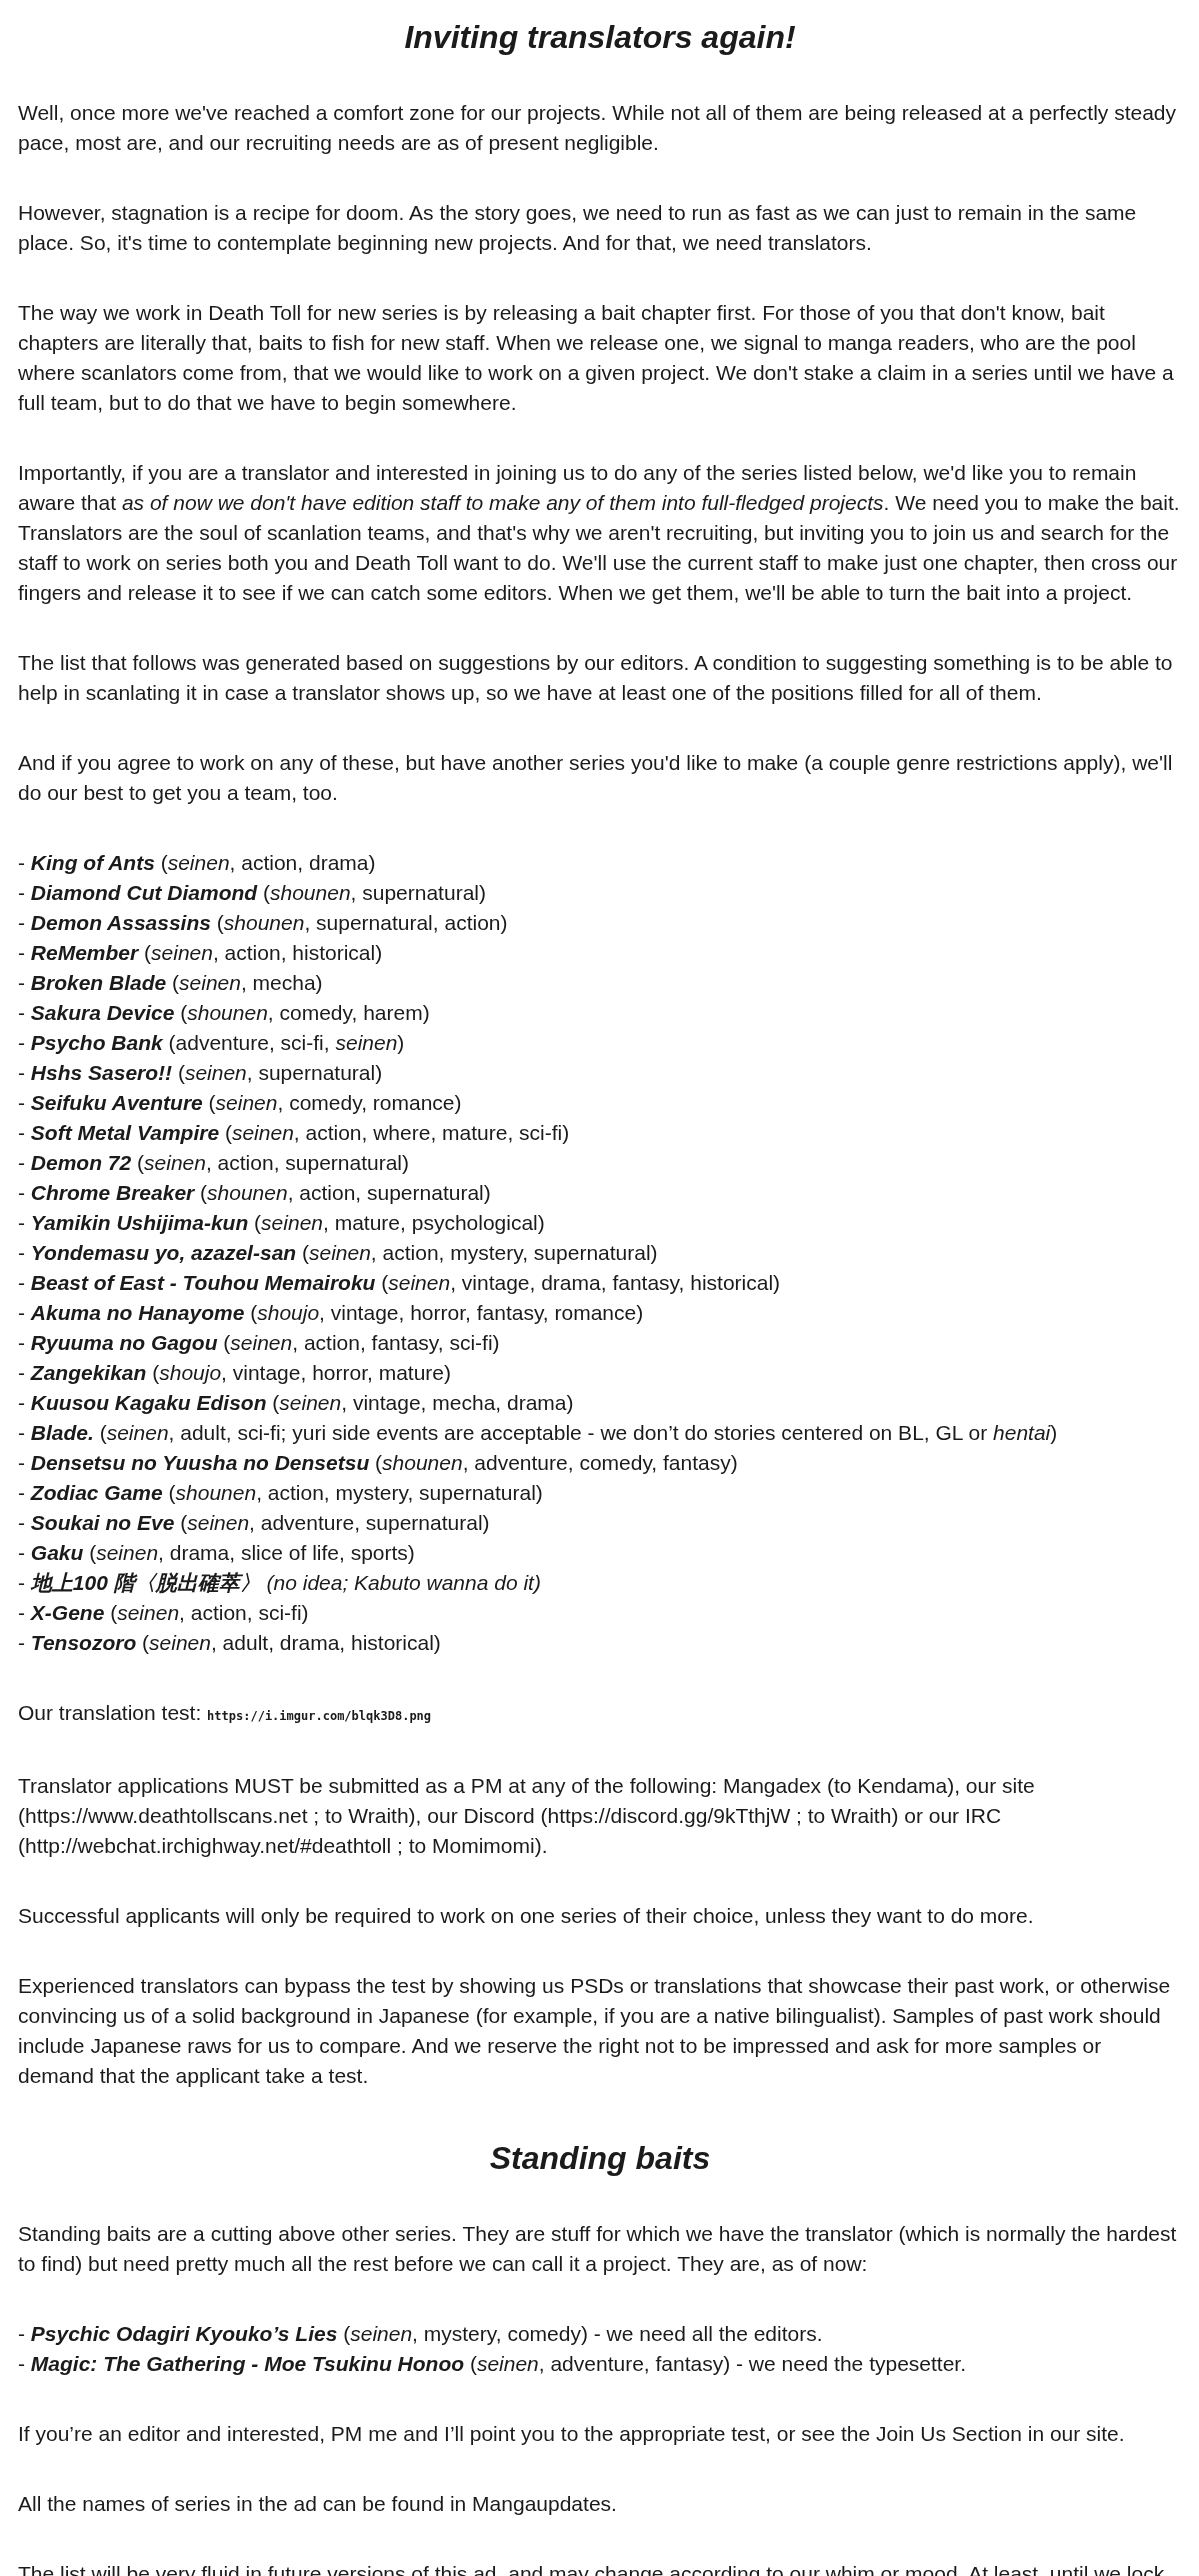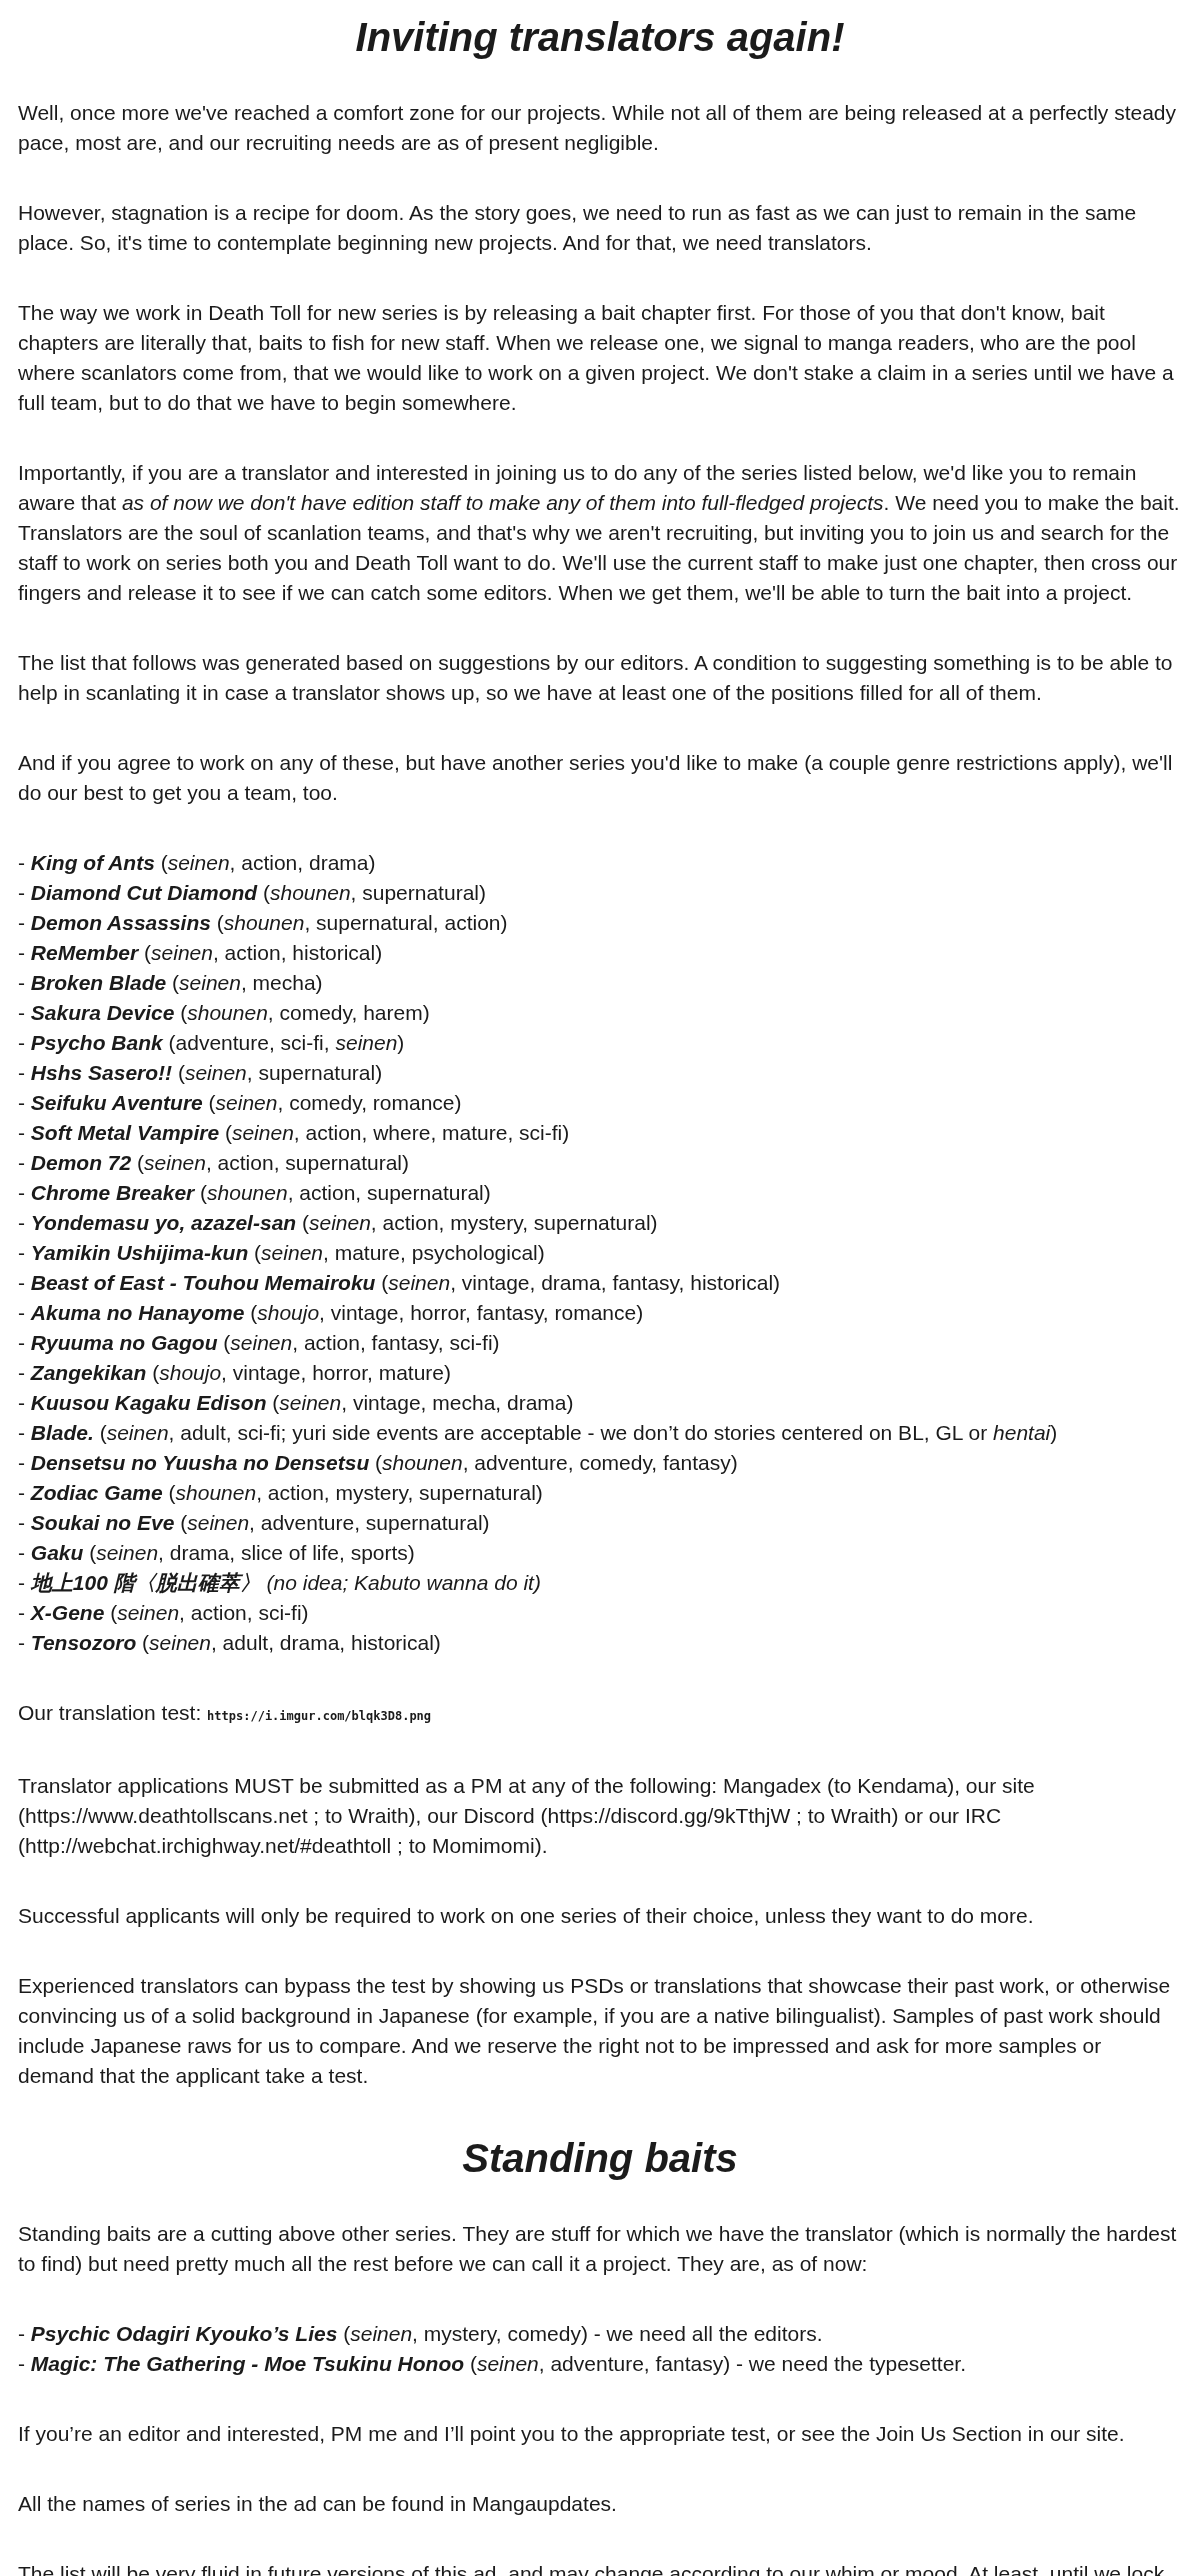--- a/index.html
+++ b/index.html
@@ -16,7 +16,7 @@
     line-height: 30px;
   }
   h1.title, h2.title {
-    font-size: 40px;
+    font-size: 32px;
     line-height: 42px;
     font-weight: bold;
     font-style: italic;

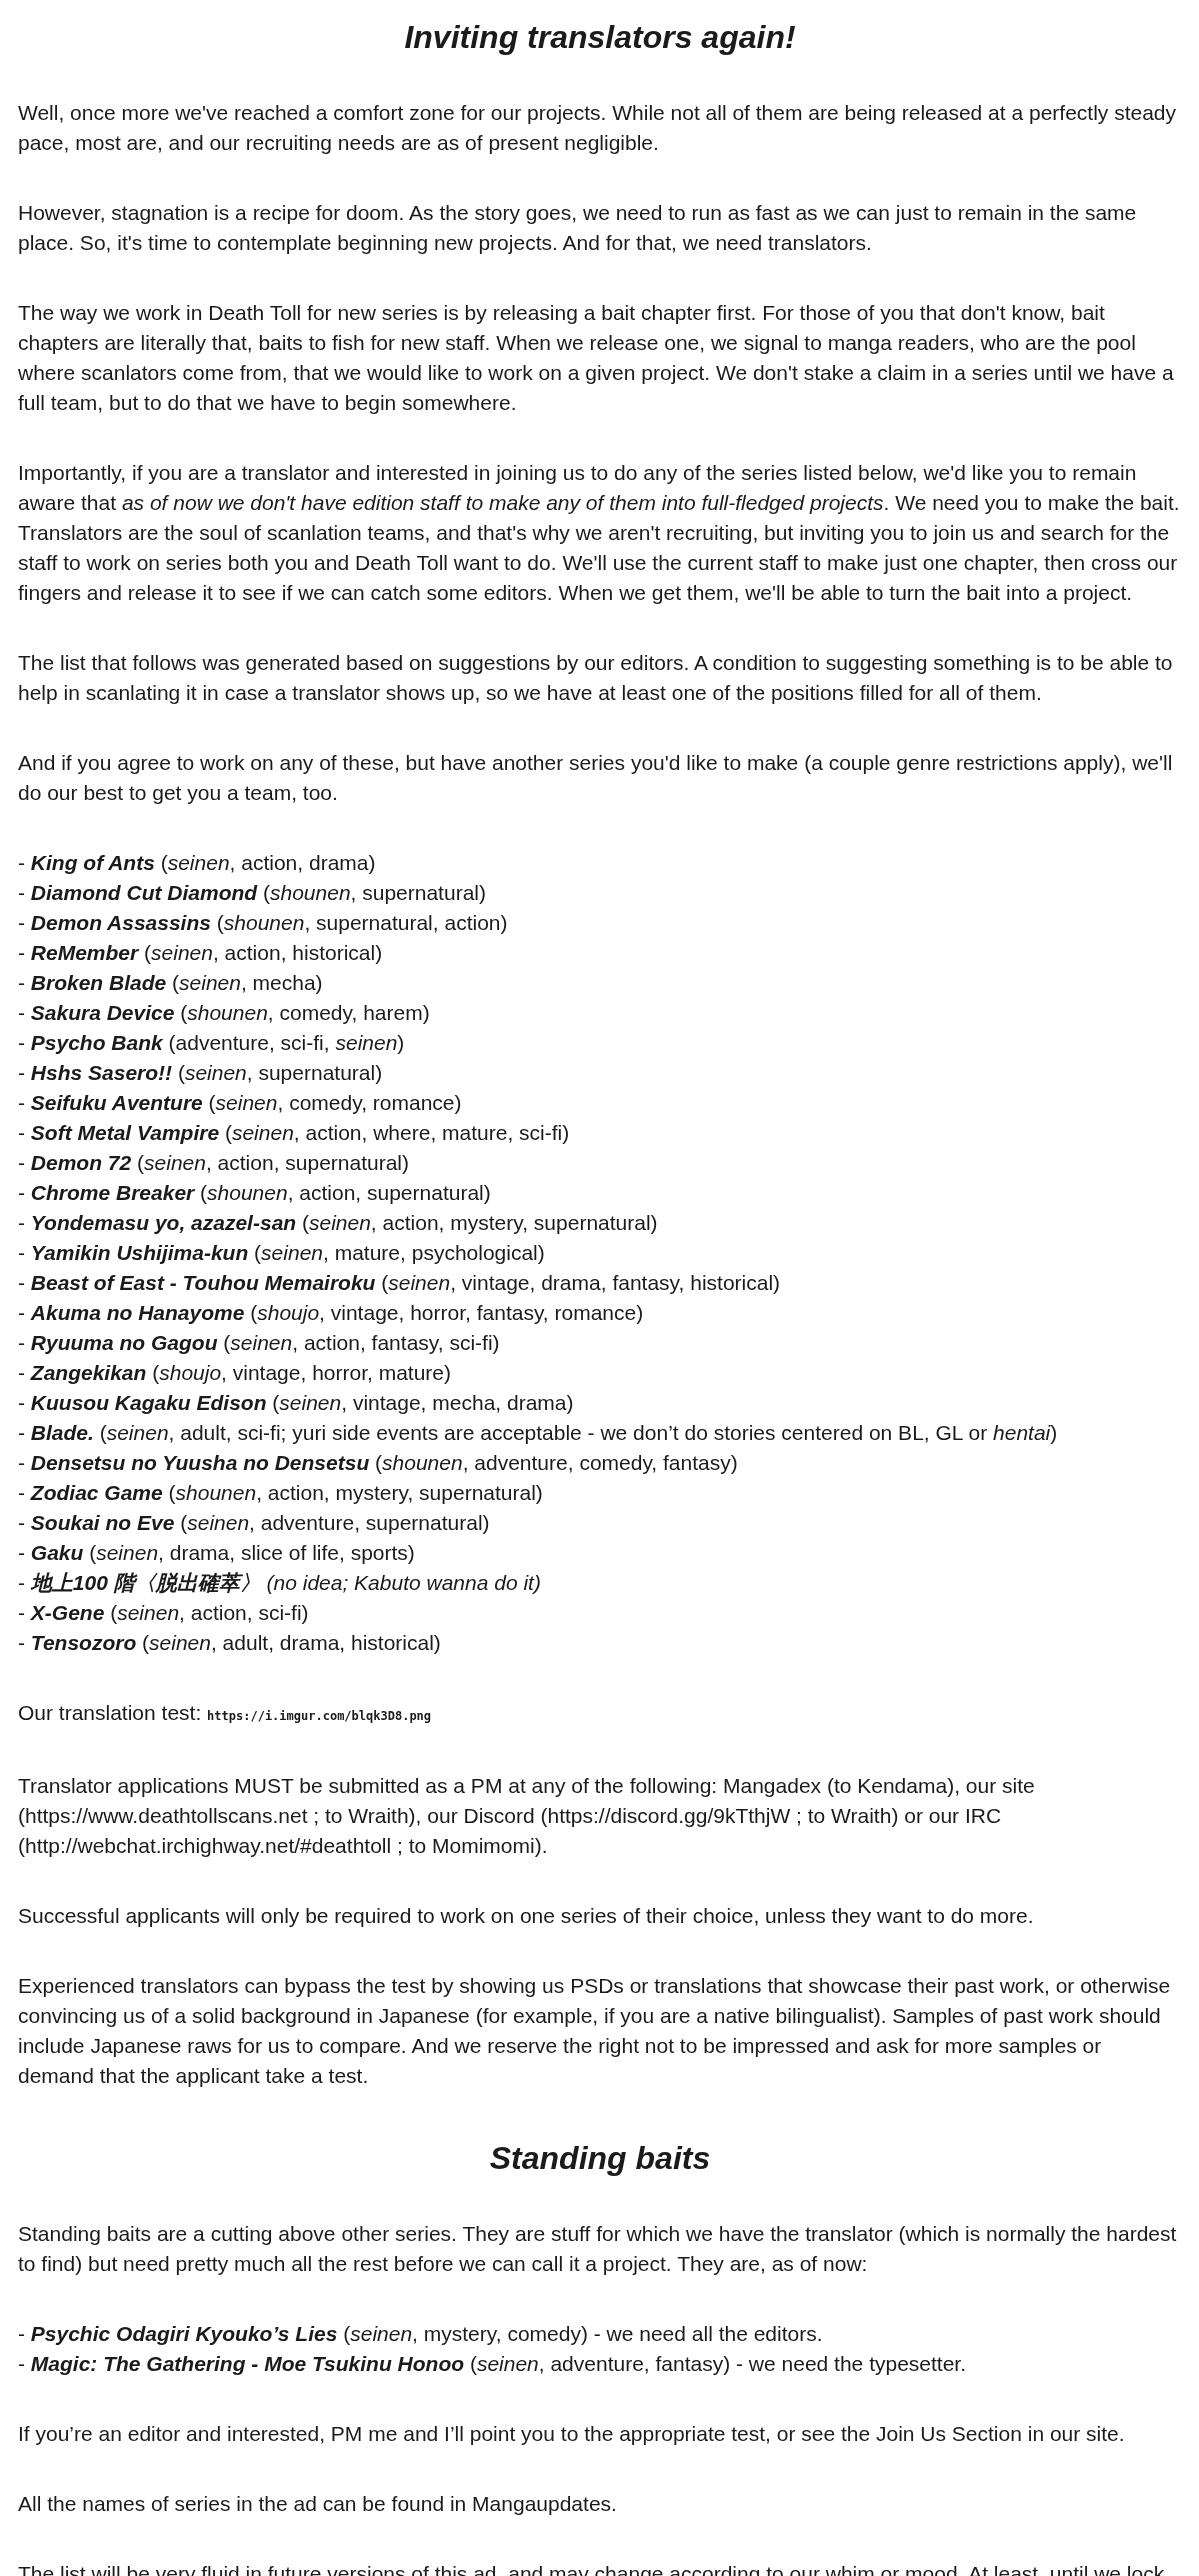--- a/index.html
+++ b/index.html
@@ -62,8 +62,8 @@
         <div class="li"><span>- </span><span class="bi">Soft Metal Vampire</span><span> (</span><span class="i">seinen</span><span>, action, where, mature, sci-fi)</span></div>
         <div class="li"><span>- </span><span class="bi">Demon 72</span><span> (</span><span class="i">seinen</span><span>, action, supernatural)</span></div>
         <div class="li"><span>- </span><span class="bi">Chrome Breaker</span><span> (</span><span class="i">shounen</span><span>, action, supernatural)</span></div>
+        <div class="li"><span>- </span><span class="bi">Yamikin Ushijima-kun</span><span> (</span><span class="i">seinen</span><span>, mature, psychological)</span></div>
         <div class="li"><span>- </span><span class="bi">Yondemasu yo, azazel-san</span><span> (</span><span class="i">seinen</span><span>, action, mystery, supernatural)</span></div>
-        <div class="li"><span>- </span><span class="bi">Yamikin Ushijima-kun</span><span> (</span><span class="i">seinen</span><span>, mature, psychological)</span></div>
         <div class="li"><span>- </span><span class="bi">Beast of East - Touhou Memairoku</span><span> (</span><span class="i">seinen</span><span>, vintage, drama, fantasy, historical)</span></div>
         <div class="li"><span>- </span><span class="bi">Akuma no Hanayome</span><span> (</span><span class="i">shoujo</span><span>, vintage, horror, fantasy, romance)</span></div>
         <div class="li"><span>- </span><span class="bi">Ryuuma no Gagou</span><span> (</span><span class="i">seinen</span><span>, action, fantasy, sci-fi)</span></div>

